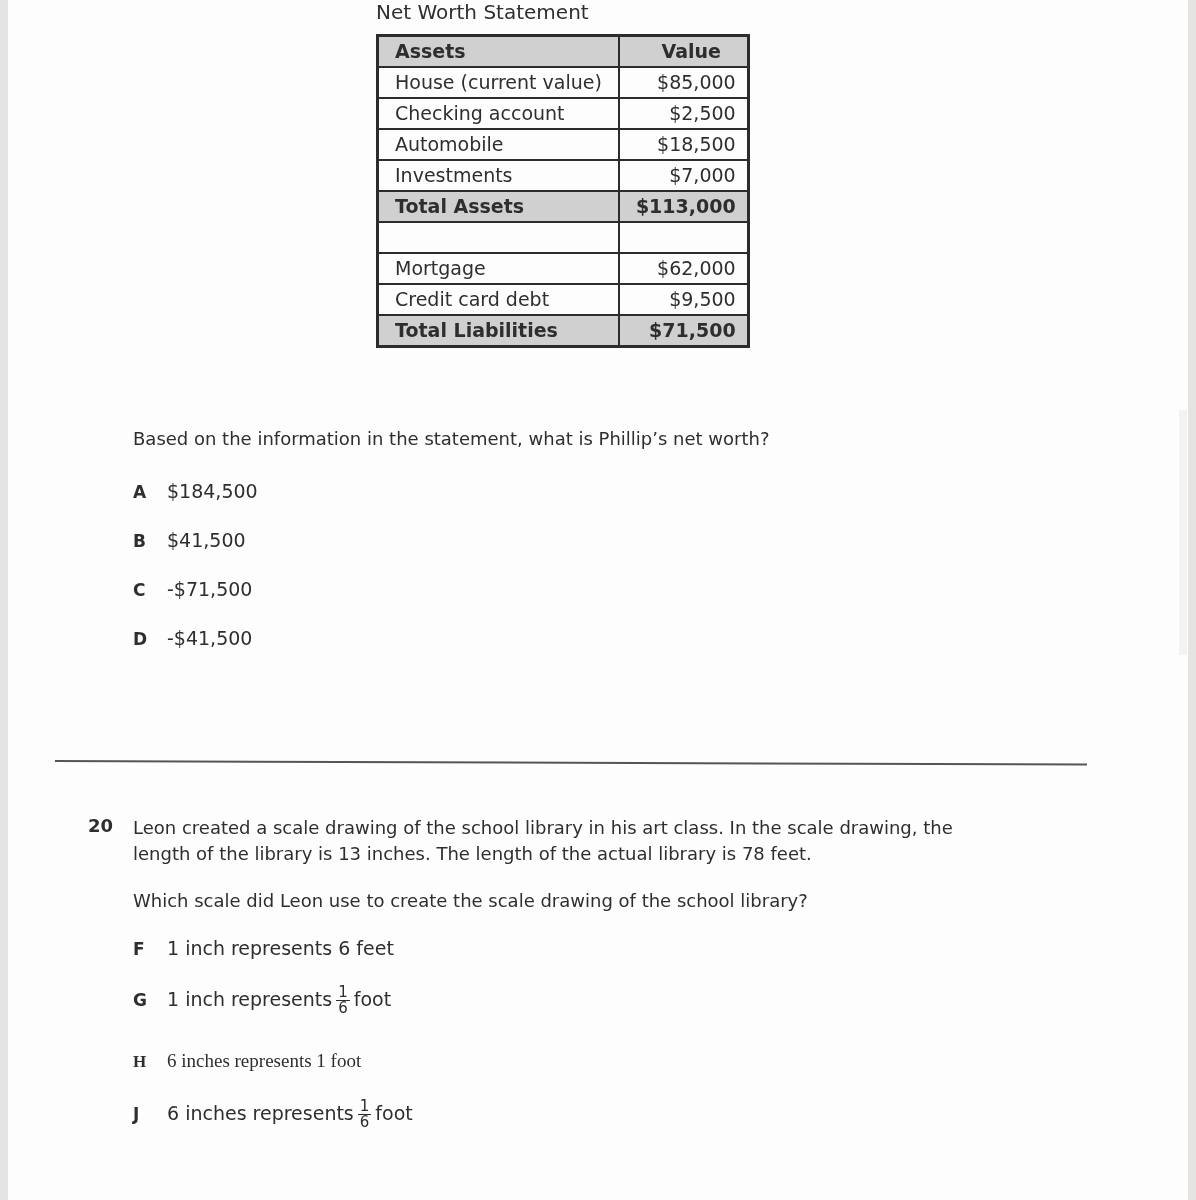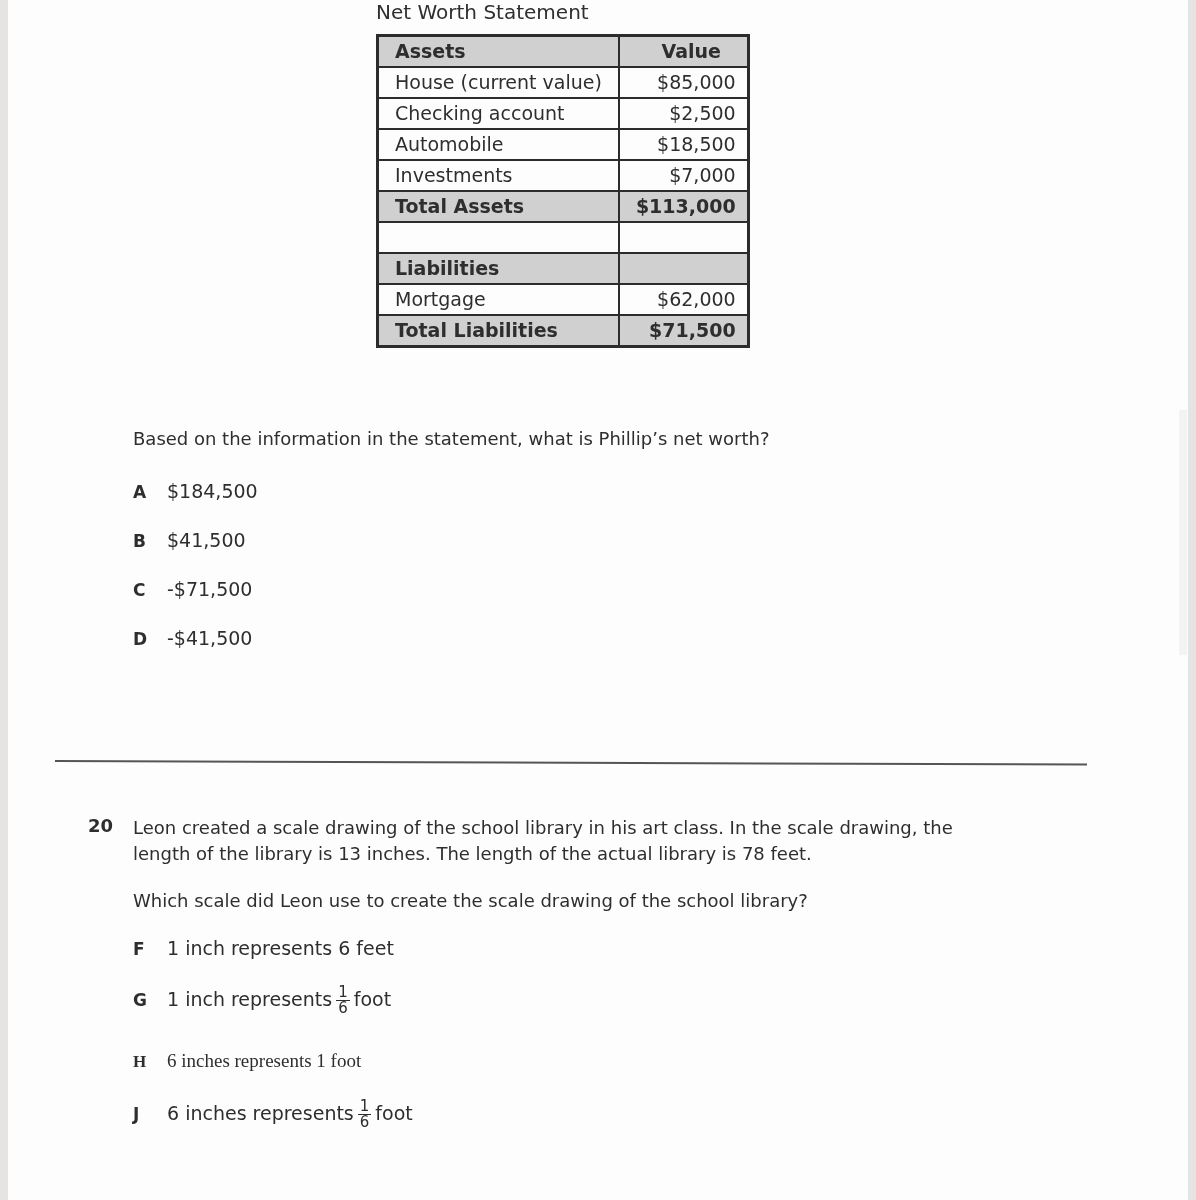--- a/index.html
+++ b/index.html
@@ -82,10 +82,6 @@
     <td class="label"></td>
     <td class="val"></td>
   </tr>
-  <tr class="shade">
-    <td class="label">Liabilities</td>
-    <td class="val"></td>
-  </tr>
   <tr>
     <td class="label">Mortgage</td>
     <td class="val">$62,000</td>

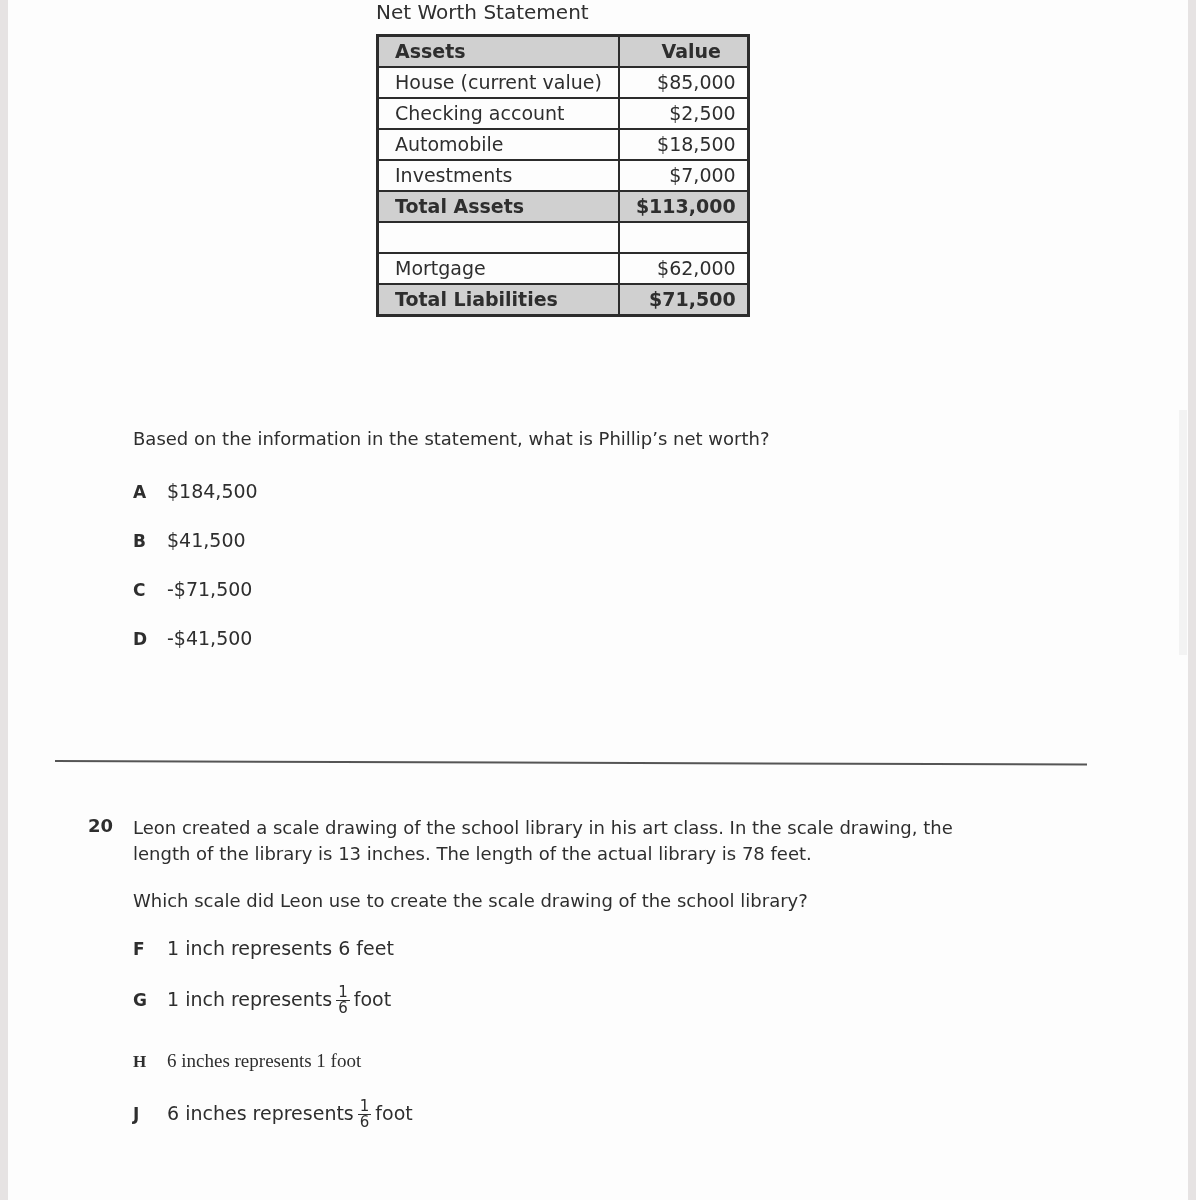--- a/index.html
+++ b/index.html
@@ -86,6 +86,10 @@
     <td class="label">Mortgage</td>
     <td class="val">$62,000</td>
   </tr>
+  <tr>
+    <td class="label">Credit card debt</td>
+    <td class="val">$9,500</td>
+  </tr>
   <tr class="shade">
     <td class="label">Total Liabilities</td>
     <td class="val">$71,500</td>

